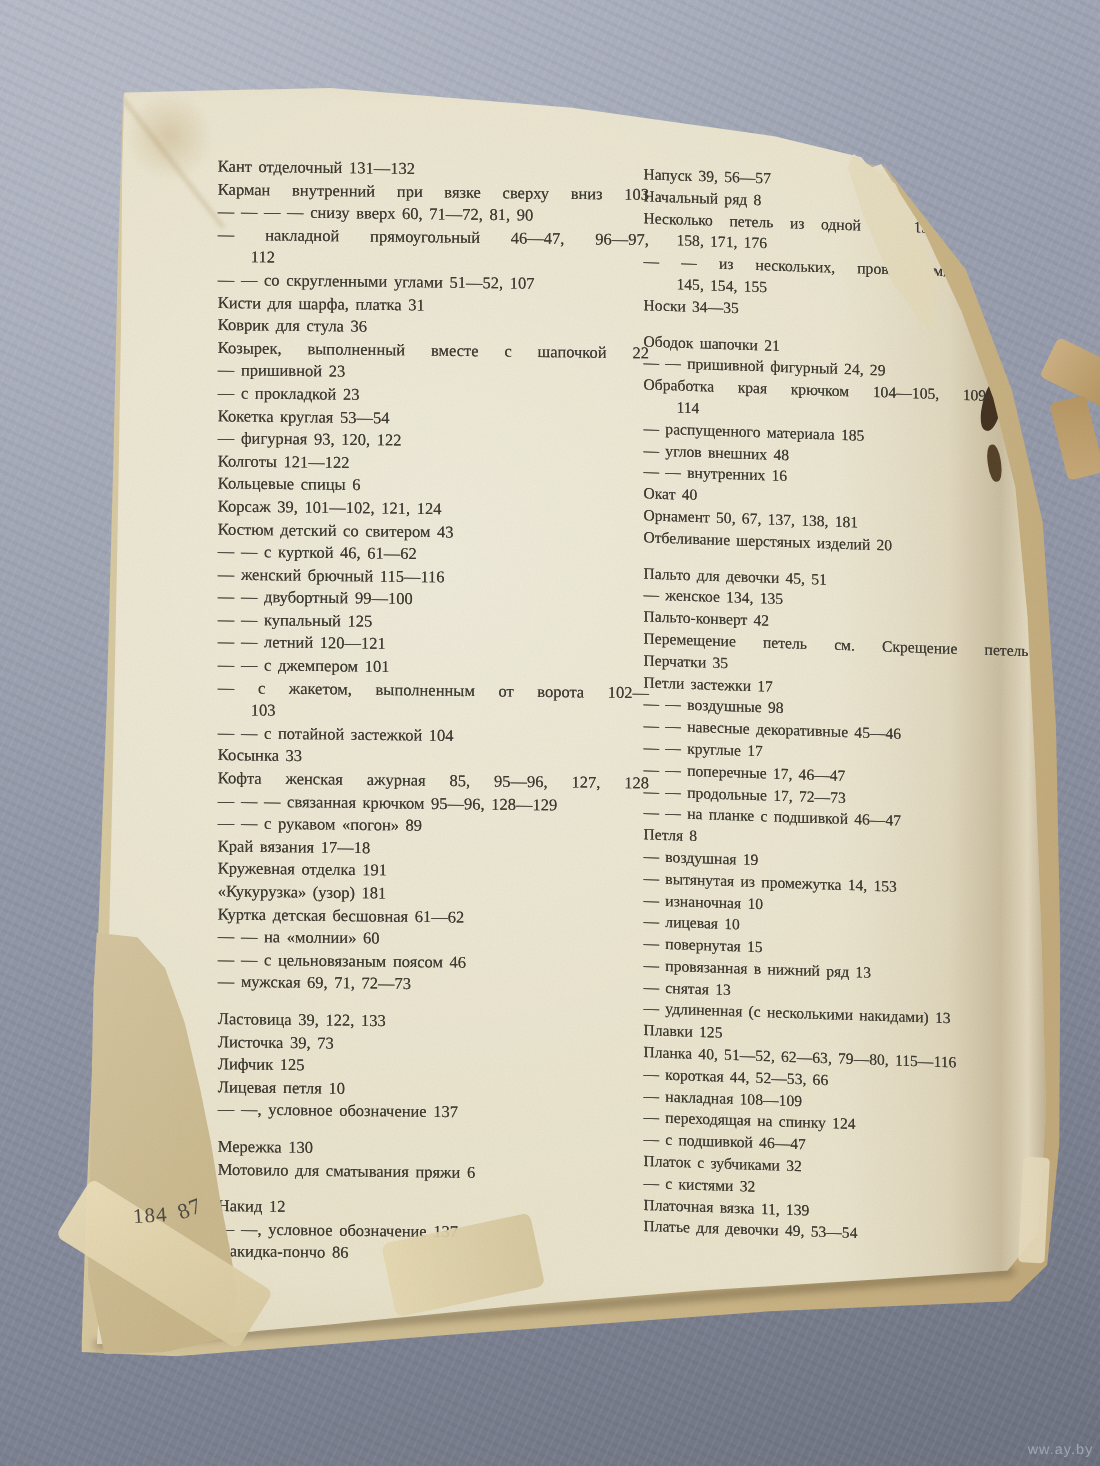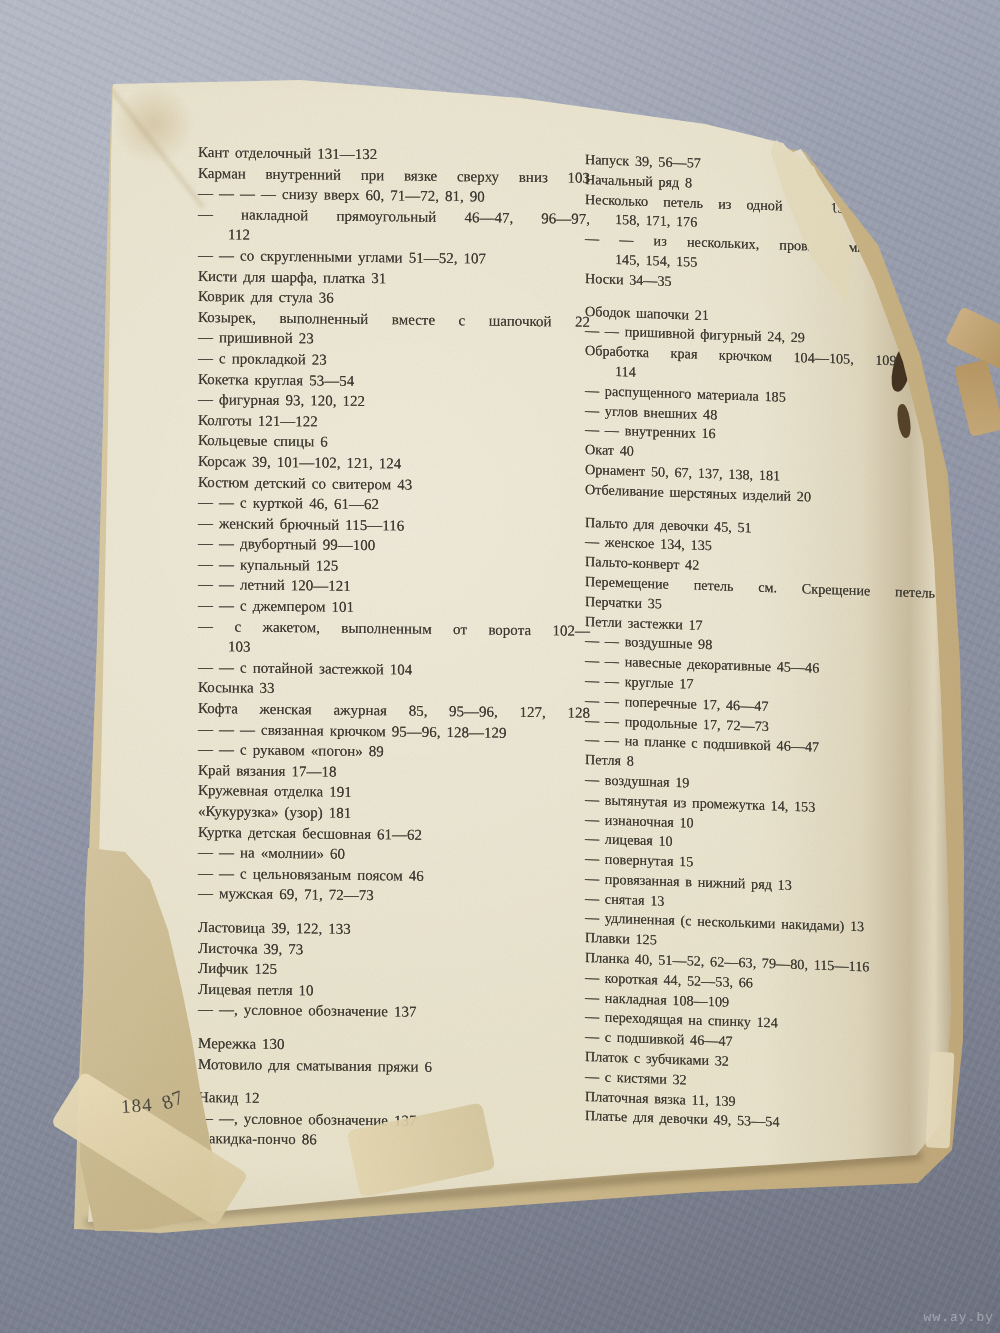--- a/index.html
+++ b/index.html
@@ -98,7 +98,7 @@
   .stamp .n2{display:inline-block;font-size:20px;transform:rotate(-21deg) translateY(-6px);
     margin-left:7px;letter-spacing:1px;}
   .watermark{position:absolute;right:6px;bottom:8px;
-    font-family:Liberation Mono, monospace;font-size:13px;
+    font-family:Liberation Sans, sans-serif;font-size:13px;
     color:rgba(238,240,248,0.40);letter-spacing:1px;}
   
   .col{position:absolute;color:#3e3b33;

